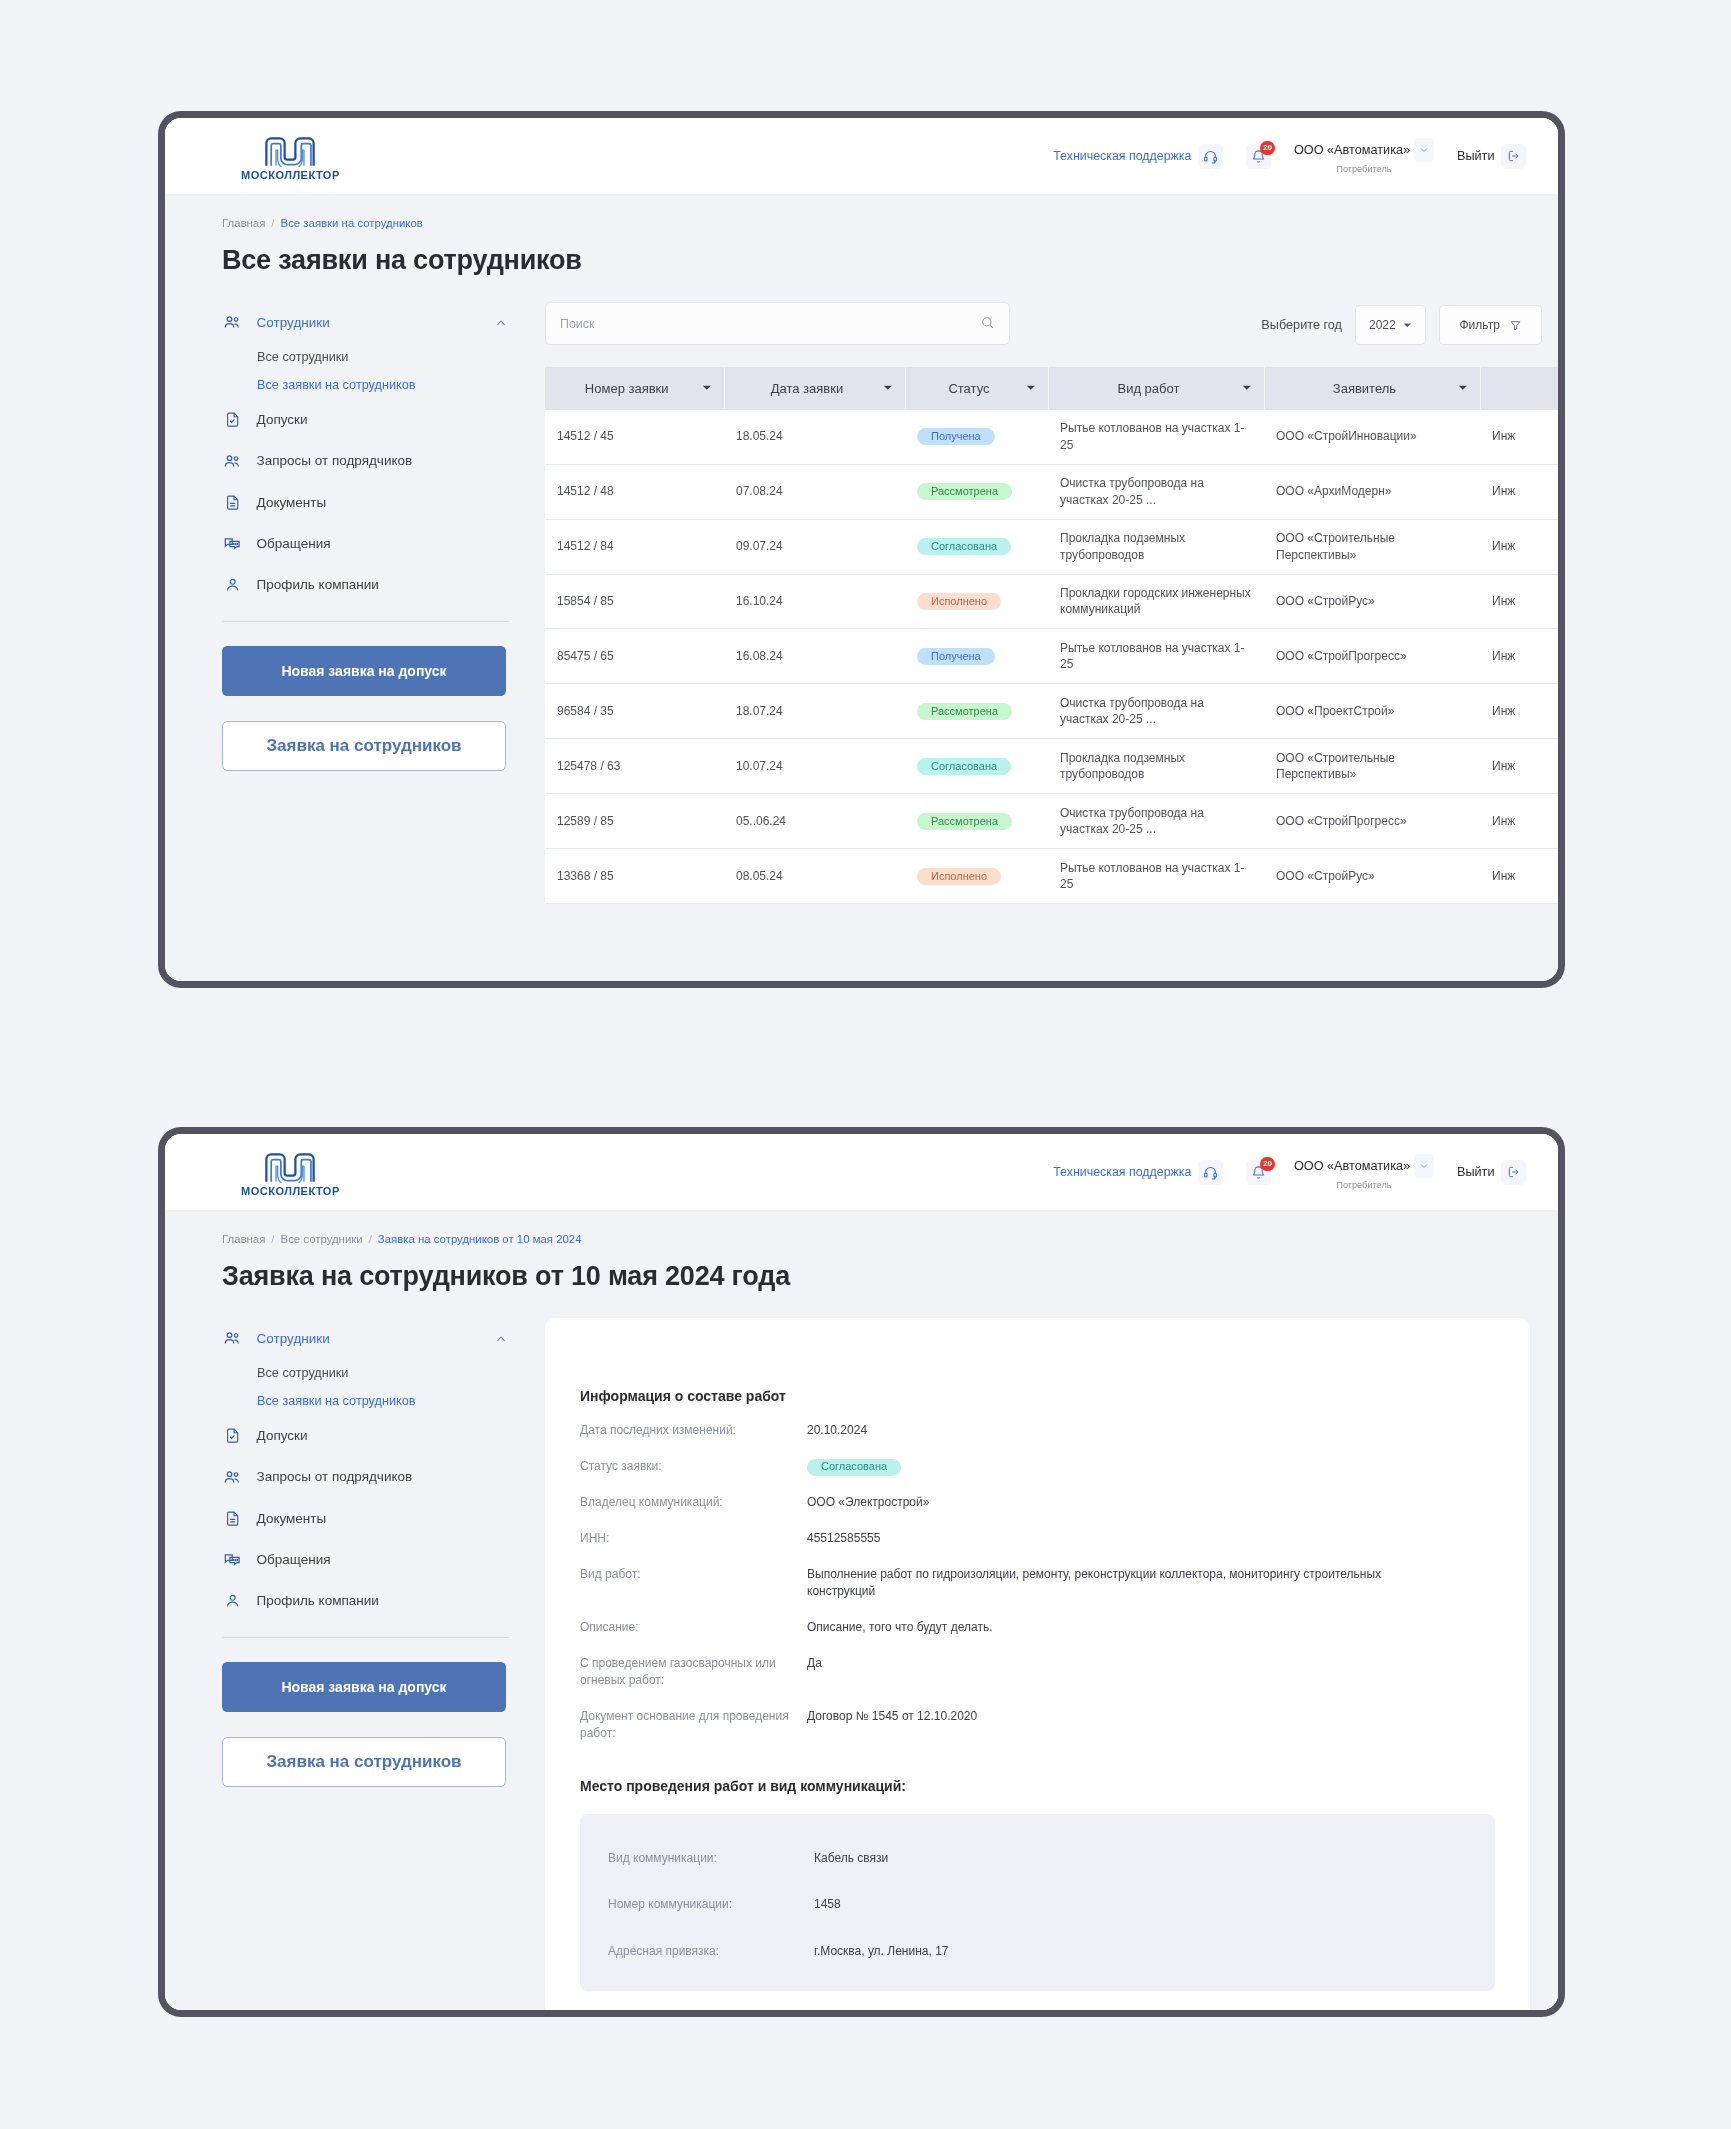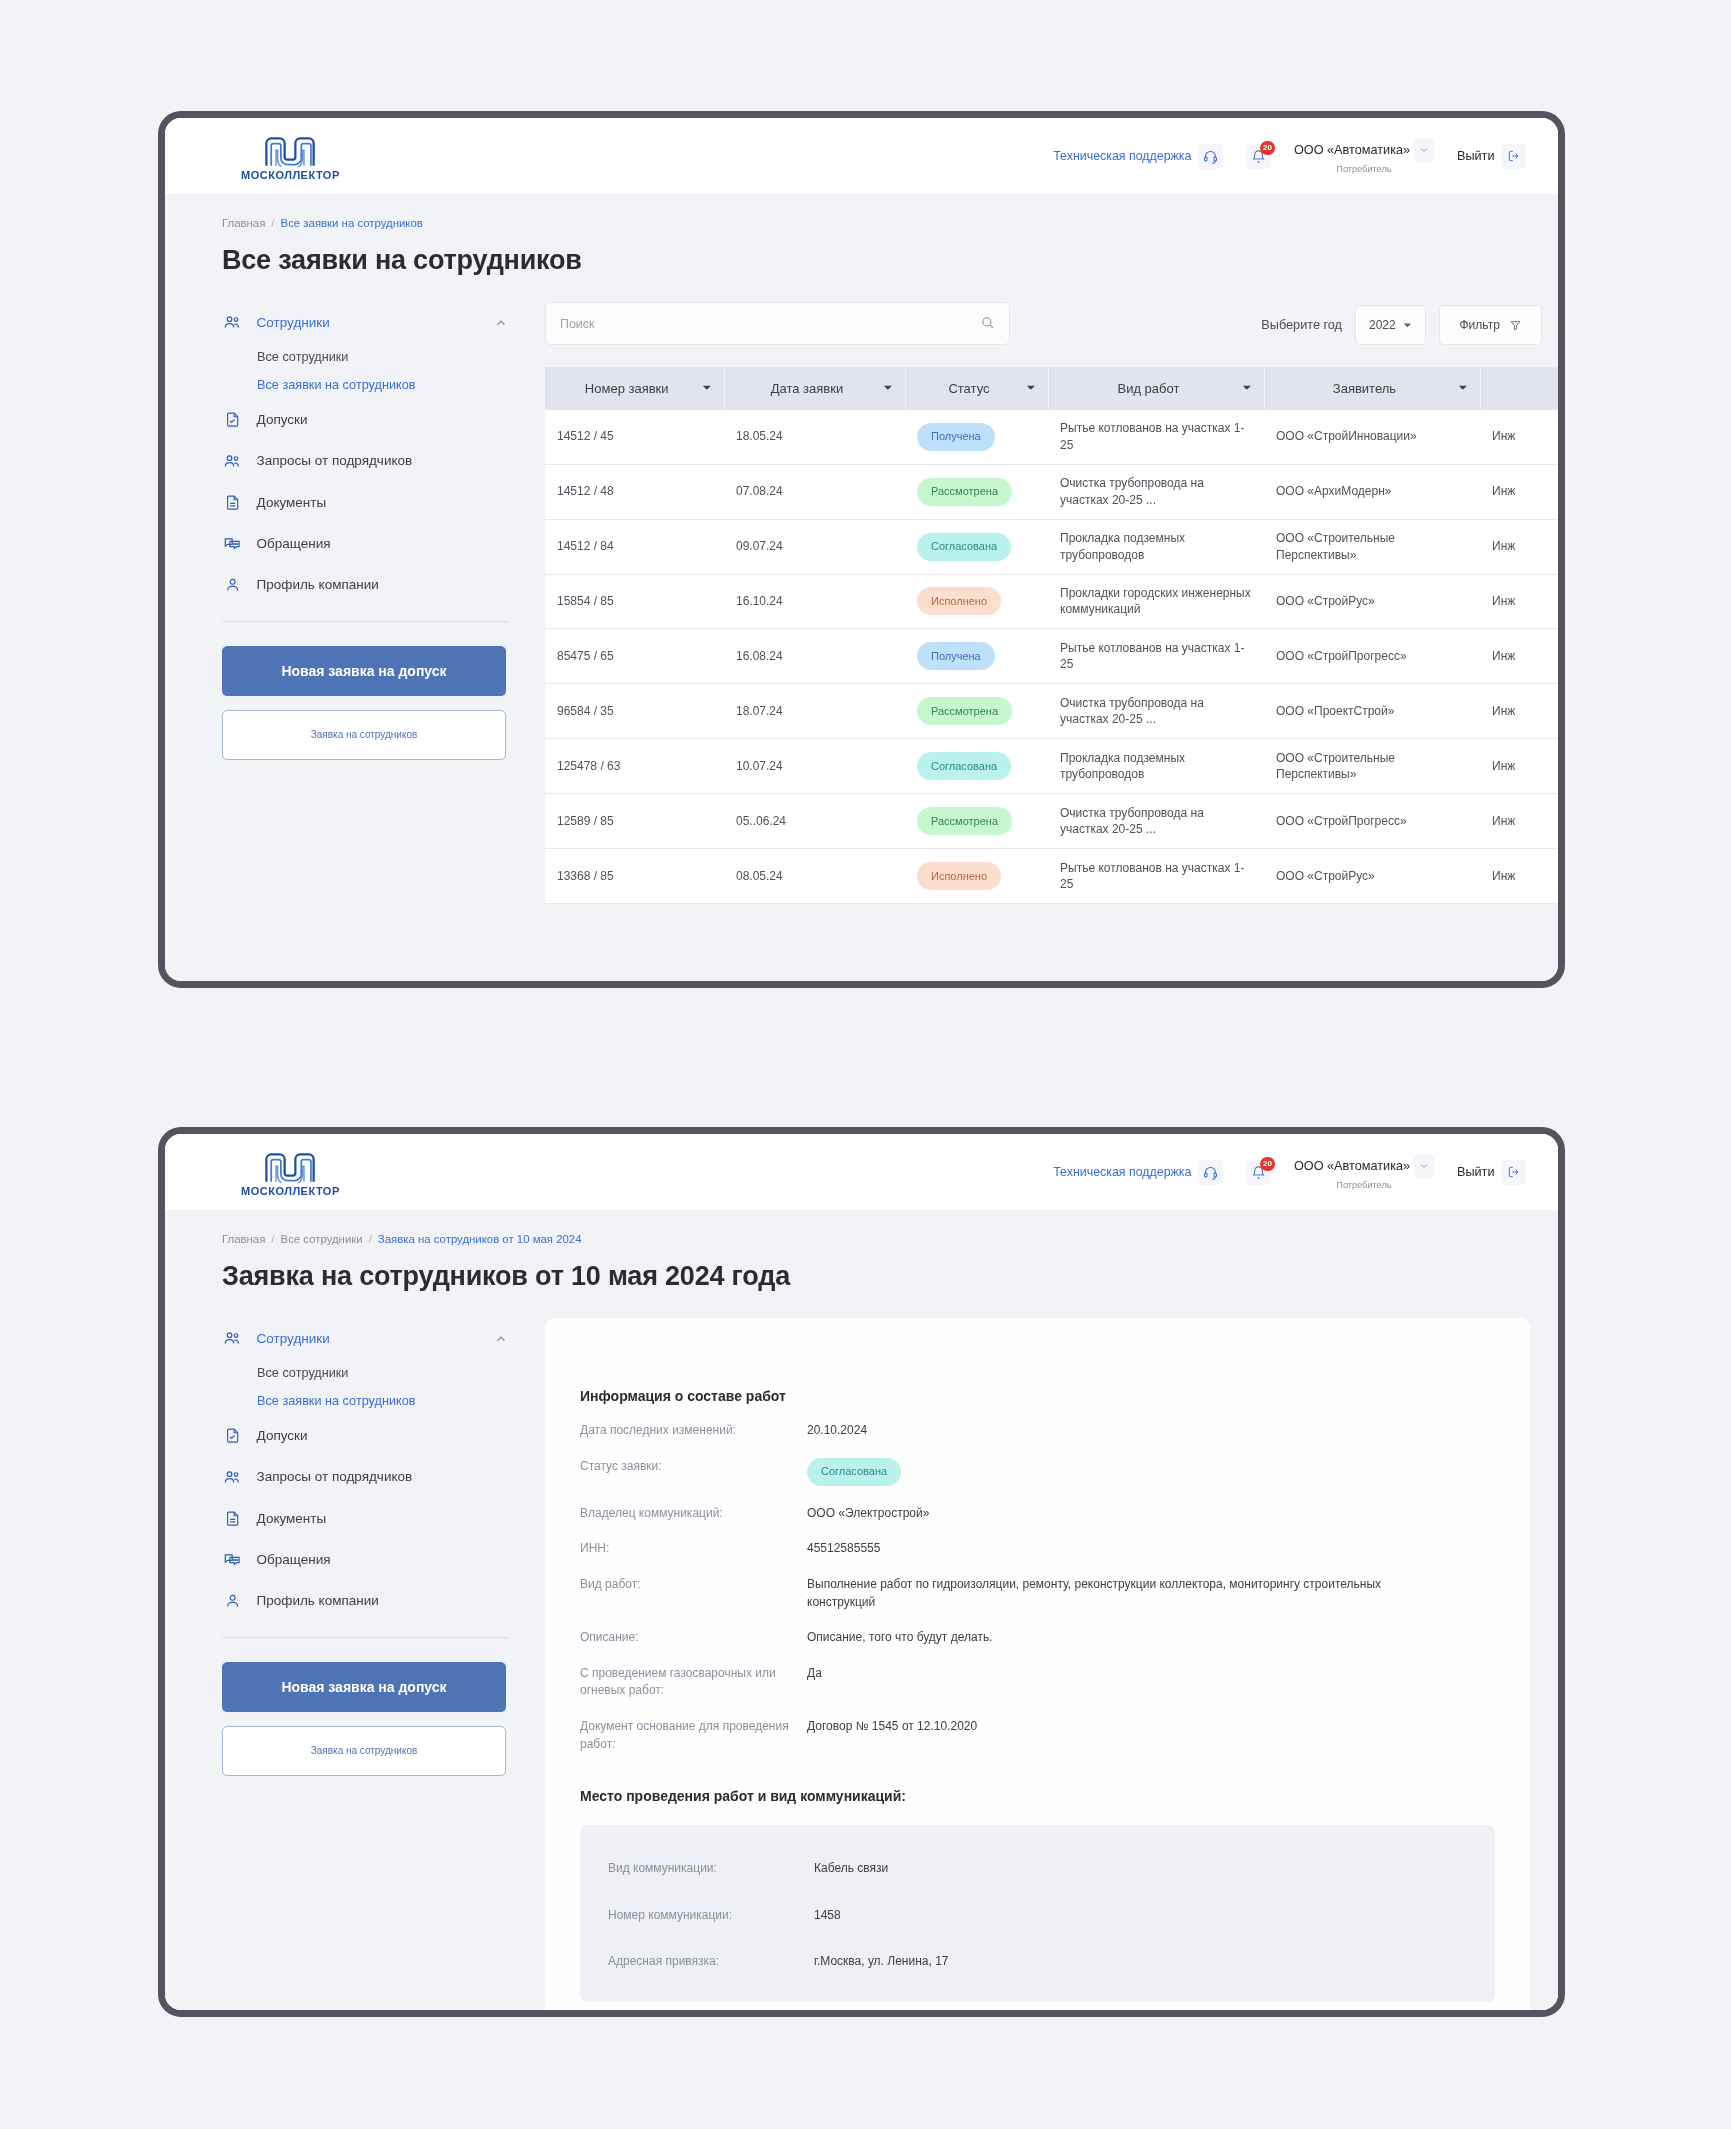--- a/index.html
+++ b/index.html
@@ -197,7 +197,7 @@
 
   .pill {
     display: inline-flex; align-items: center; justify-content: center;
-    height: 28px; padding: 0 14px; border-radius: 14px;
+    height: 17px; padding: 0 14px; border-radius: 14px;
     font-size: 11px; white-space: nowrap;
   }
   .pill-received { background: #bfe0fa; color: #3d6fc4; }

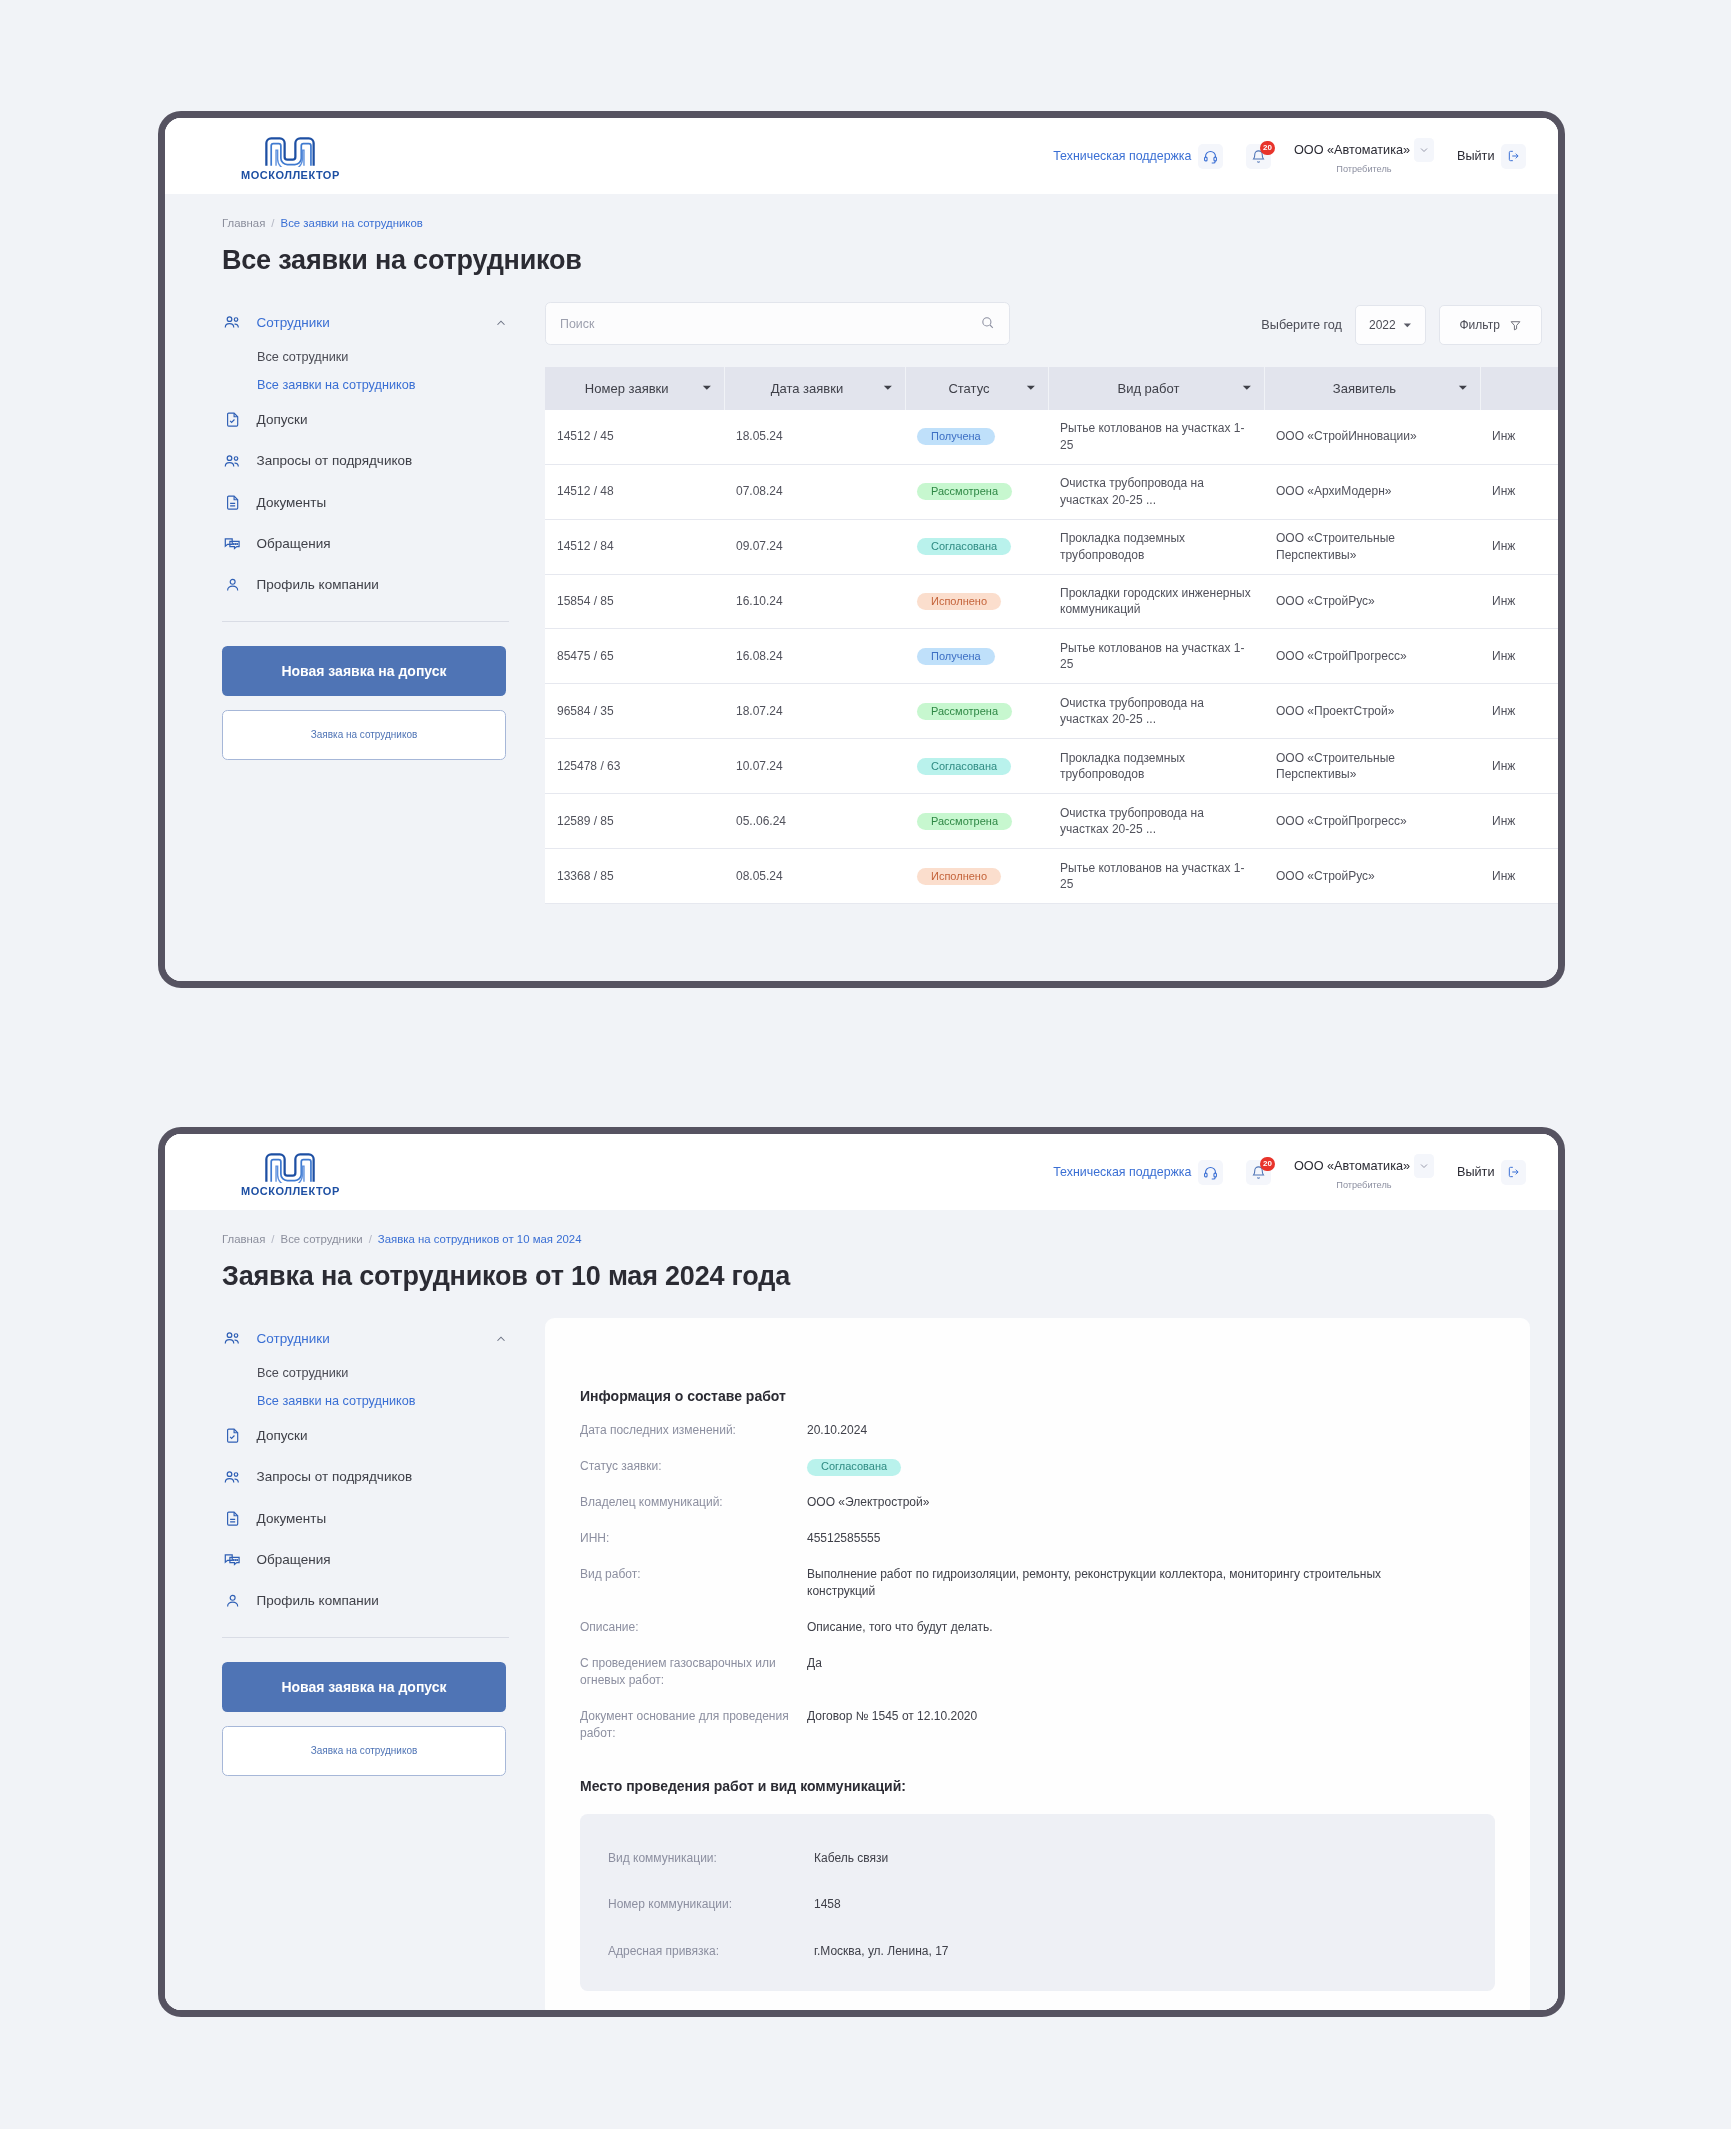--- a/index.html
+++ b/index.html
@@ -130,14 +130,14 @@
     font-size: 14px; font-weight: 700;
   }
   .btn-outline {
-    margin-top: 14px;
+    margin-top: 25px;
     width: 284px; height: 50px;
     background: #ffffff;
     color: #4f74b5;
     border: 0.9px solid #a6b7d8;
     border-radius: 5.4px;
     display: flex; align-items: center; justify-content: center;
-    font-size: 10px; font-weight: 400;
+    font-size: 17px; font-weight: 700;
   }
 
   

